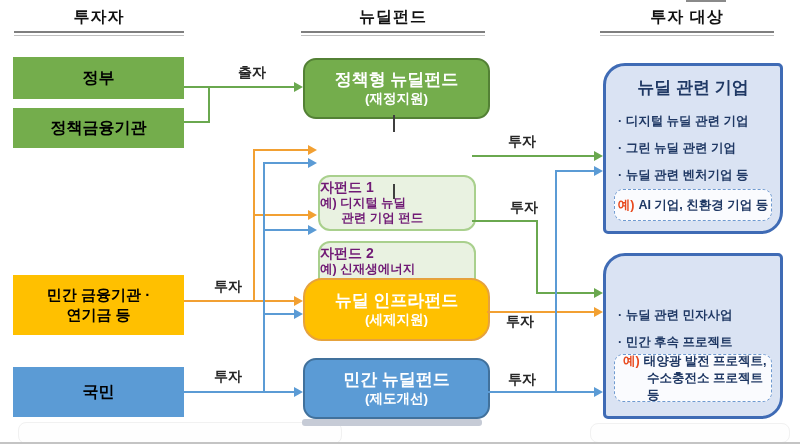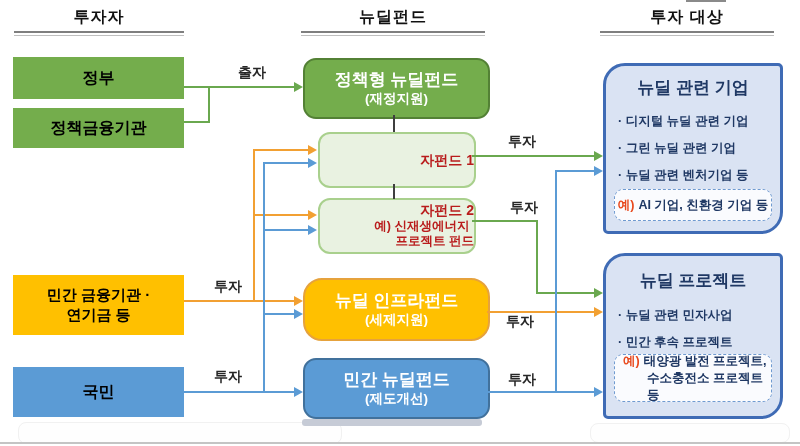--- a/index.html
+++ b/index.html
@@ -33,7 +33,7 @@
   .fund.orange{background:var(--orange);border:2px solid var(--orange-bd);}
   .fund.blue{background:var(--blue);border:2px solid var(--blue-bd);}
   .sub{position:absolute;border-radius:12px;background:var(--lgreen);border:2px solid var(--lgreen-bd);
-       display:flex;flex-direction:column;align-items:flex-end;justify-content:center;color:#b91c1c;text-align:center;}
+       display:flex;flex-direction:column;align-items:flex-start;justify-content:center;color:#701a75;text-align:center;margin-top:43px;}
   .sub .st{font-size:14px;font-weight:800;line-height:1.2;}
   .sub .sd{display:inline-block;text-align:left;font-size:12.5px;font-weight:600;line-height:1.25;}
   .sub .sd .d2{padding-left:1.7em;}

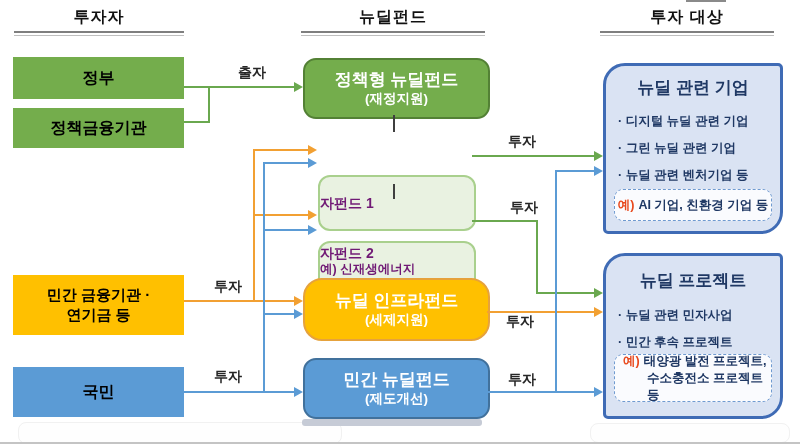--- a/index.html
+++ b/index.html
@@ -96,6 +96,10 @@
 
   <div class="sub" style="left:318px;top:132px;width:154px;height:52px;">
     <div class="st">자펀드 1</div>
+    <div class="sd">
+      <div class="d1">예) 디지털 뉴딜</div>
+      <div class="d2">관련 기업 펀드</div>
+    </div>
   </div>
 
   <div class="sub" style="left:318px;top:198px;width:154px;height:52px;">

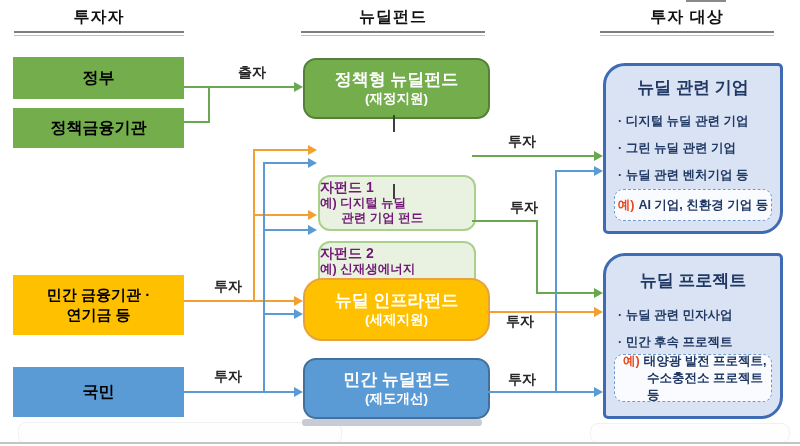--- a/index.html
+++ b/index.html
@@ -134,7 +134,6 @@
   </div>
 
   <div class="target" style="left:603px;top:253px;width:174px;height:160px;">
-    <div class="tt" style="top:13px;">뉴딜 프로젝트</div>
     <div class="bl" style="top:46px;">
       <div>· 뉴딜 관련 민자사업</div>
       <div>· 민간 후속 프로젝트</div>

